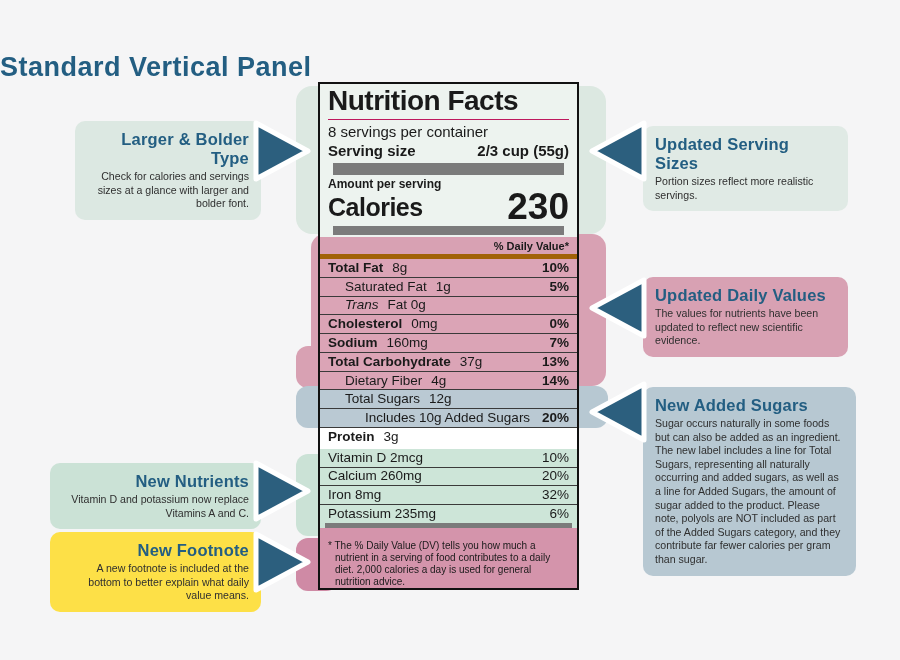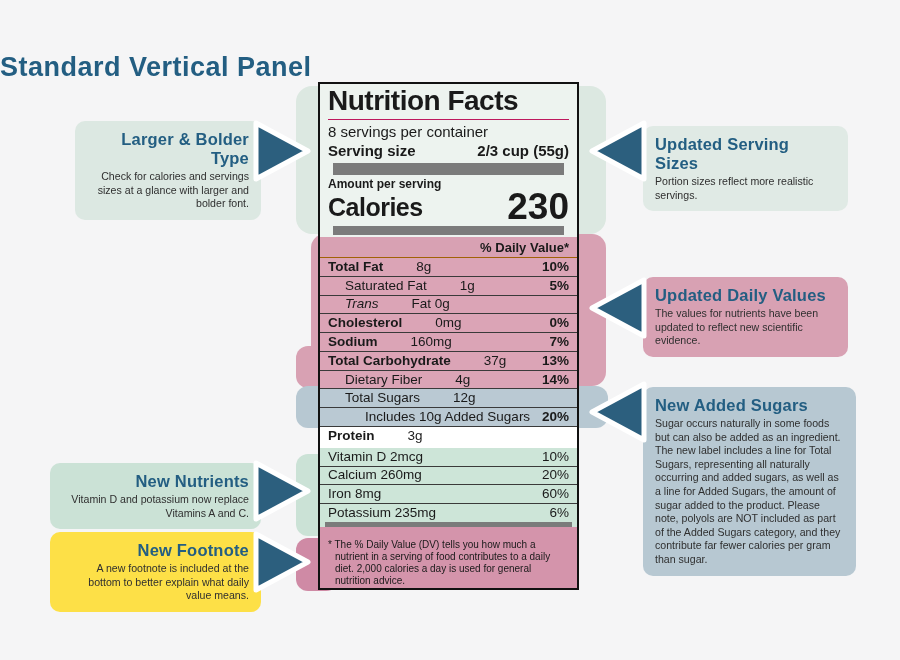--- a/index.html
+++ b/index.html
@@ -32,8 +32,8 @@
   .nf-cal{display:flex;justify-content:space-between;align-items:flex-end;line-height:32px;}
   .nf-cal .cal-word{font-size:25px;font-weight:bold;letter-spacing:-.5px;}
   .nf-cal .cal-val{font-size:37px;font-weight:bold;}
-  .dv-header{font-size:13px;font-weight:bold;text-align:right;padding:3px 8px 2px 8px;
-    border-bottom:1px solid #a16207;background:#d8a1b3;}
+  .dv-header{font-size:11px;font-weight:bold;text-align:right;padding:3px 8px 2px 8px;
+    border-bottom:5px solid #a16207;background:#d8a1b3;}
   .nrow{display:flex;justify-content:space-between;align-items:baseline;
     font-size:13.5px;line-height:14px;padding:1.9px 8px;border-bottom:1px solid #3a3a3a;}
   #main-rows .nrow:last-child{border-bottom:none;}

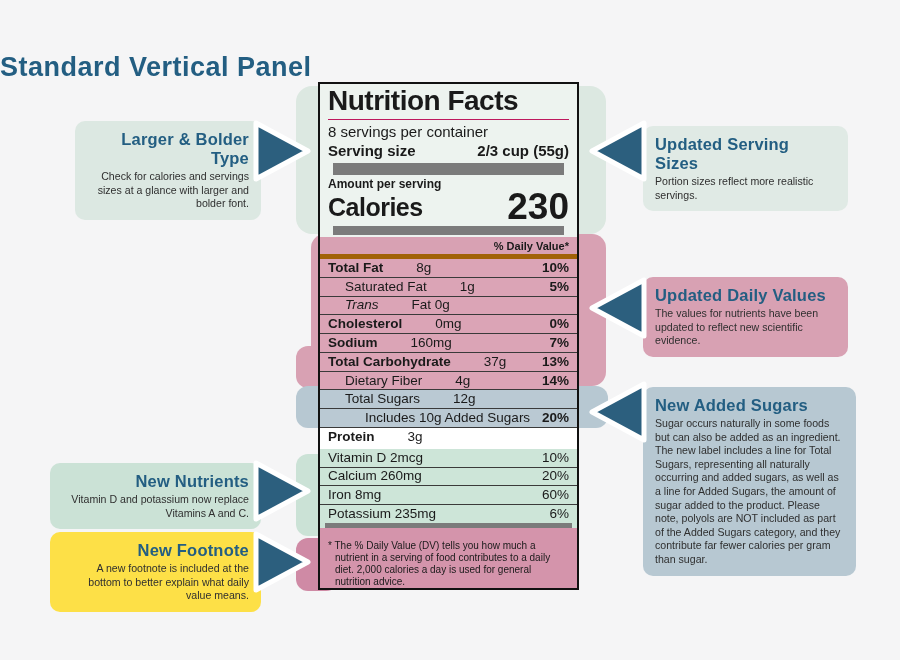--- a/index.html
+++ b/index.html
@@ -40,7 +40,7 @@
   #vitamin-rows .nrow:last-child{border-bottom:none;}
   .bg-pink{background:#dba4b6;} .bg-blue{background:#bac9d3;} .bg-white{background:#fff;}
   .bg-green{background:#cde5d8;}
-  .nname{display:flex;align-items:baseline;gap:24px;}
+  .nname{display:flex;align-items:baseline;}
   .amt{margin-left:9px;}
   .b{font-weight:bold;} .i{font-style:italic;}
   .ind-1 .nname{padding-left:17px;} .ind-2 .nname{padding-left:37px;}

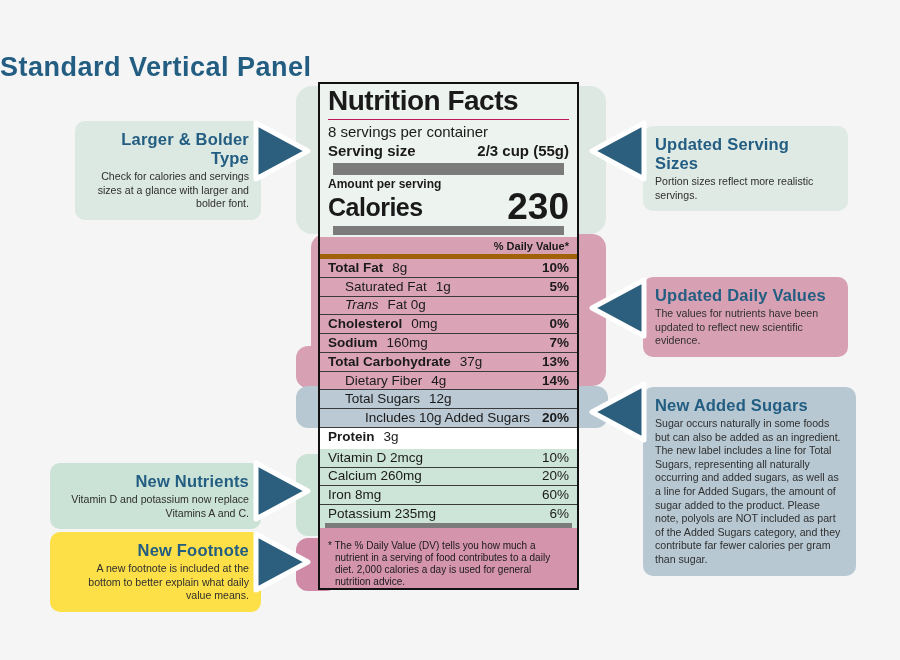--- a/index.html
+++ b/index.html
@@ -184,7 +184,7 @@
             <span class="nname">
               <span class="">Iron 8mg</span>
             </span>
-            <span class="npct">60%</span>
+            <span class="npct">32%</span>
           </div>
           <div class="nrow bg-green ind-0">
             <span class="nname">

